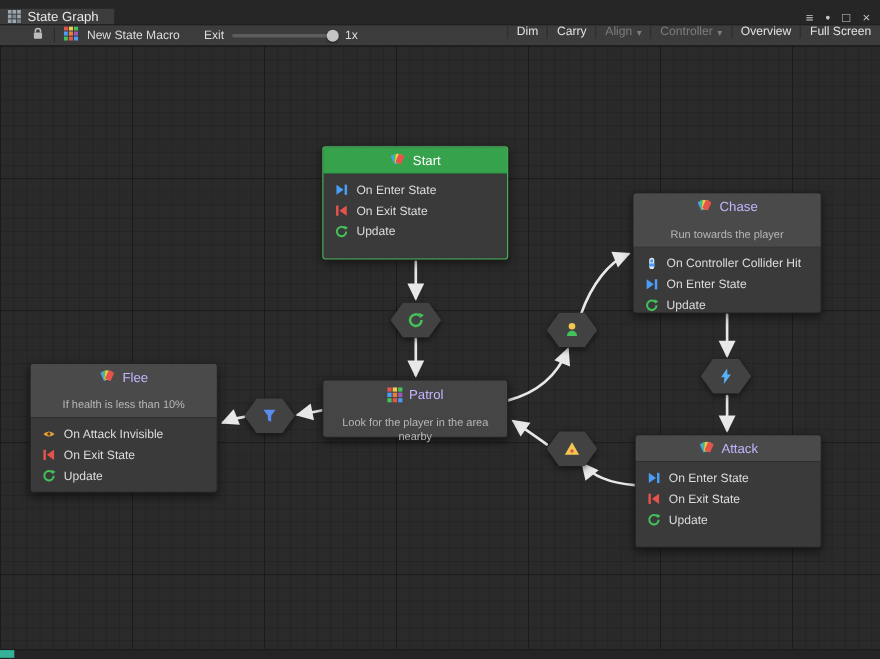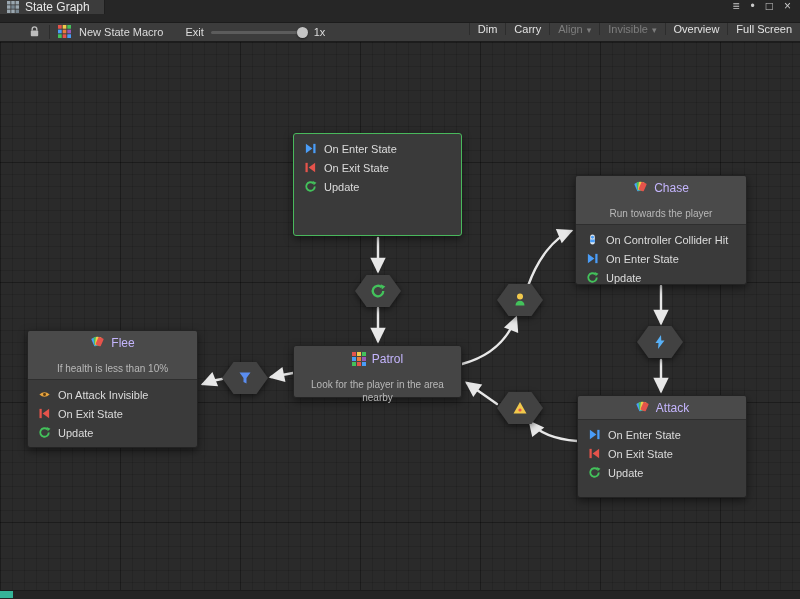--- a/index.html
+++ b/index.html
@@ -9,7 +9,7 @@
   .window { position:relative; width:800px; height:599px; background:#2a2a2a; overflow:hidden; }
 
   
-  .titlebar { position:absolute; top:0; left:0; right:0; height:22px; background:#262626; display:flex; align-items:flex-start; }
+  .titlebar { position:absolute; top:0; left:0; right:0; height:22px; background:#262626; display:flex; align-items:flex-end; }
   .tab { display:flex; align-items:center; gap:6px; padding:0 14px 0 7px; background:#3c3c3c; color:#e8e8e8; font-size:12px; border-right:1px solid #1f1f1f; }
   .tab-icon svg { display:block; }
   .win-controls { margin-left:auto; display:flex; align-items:center; gap:11px; padding-right:9px; color:#c9c9c9; font-size:12px; }

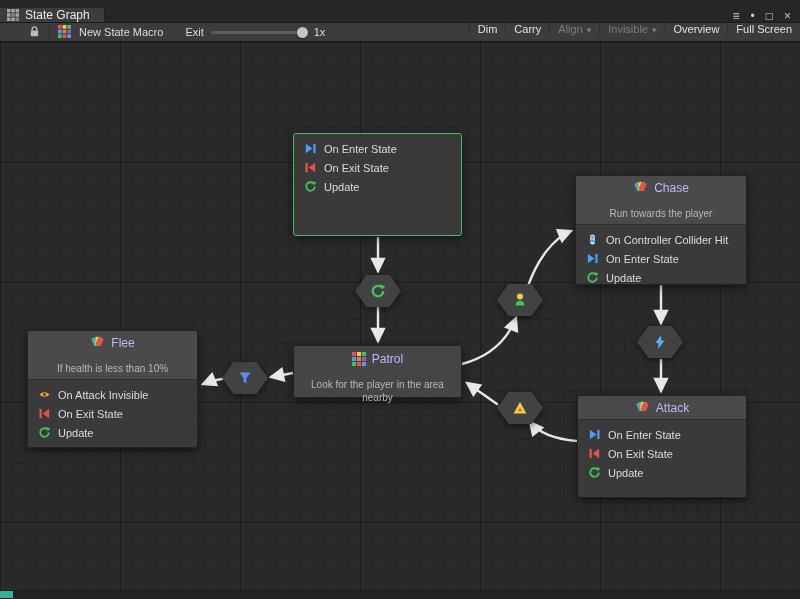--- a/index.html
+++ b/index.html
@@ -150,7 +150,7 @@
         <span class="chev">▾</span>
       </div>
       <div class="tb-btn disabled">
-        <span>Invisible</span>
+        <span>Controller</span>
         <span class="chev">▾</span>
       </div>
       <div class="tb-btn">

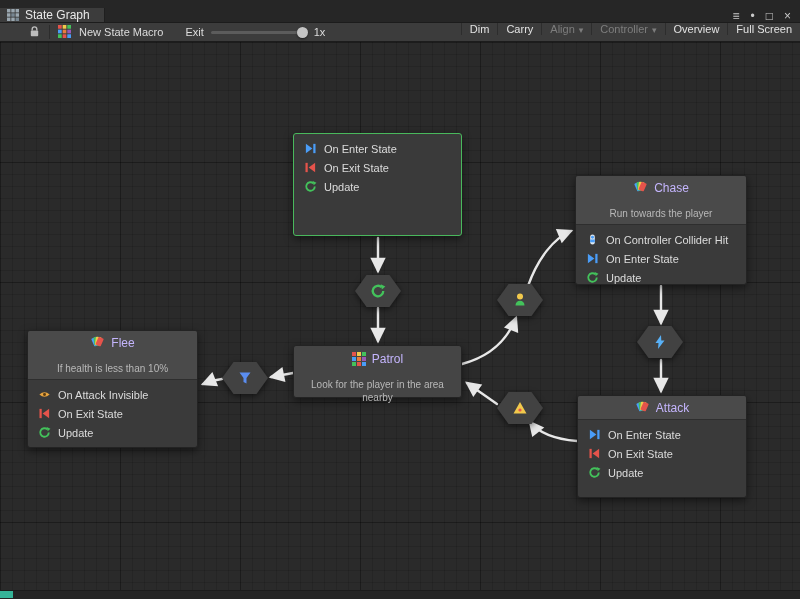--- a/index.html
+++ b/index.html
@@ -222,6 +222,17 @@
     </div>
 
     <div class="node start" style="left:293px; top:91px; width:169px; height:103px;">
+      <div class="node-header">
+        <div class="header-line">
+          <svg width="15" height="15" viewBox="0 0 16 16">
+            <rect x="5" y="2" width="6" height="9" rx="1" fill="#4a9df8" transform="rotate(-24 8 12)"></rect>
+            <rect x="5" y="2" width="6" height="9" rx="1" fill="#43c25b" transform="rotate(-8 8 12)"></rect>
+            <rect x="5" y="2" width="6" height="9" rx="1" fill="#f2c94c" transform="rotate(8 8 12)"></rect>
+            <rect x="5" y="2" width="6" height="9" rx="1" fill="#e5534b" transform="rotate(24 8 12)"></rect>
+          </svg>
+          <span class="node-title">Start</span>
+        </div>
+      </div>
       <div class="node-body">
         <div class="row">
           <svg viewBox="0 0 14 14" class="ic-enter">

